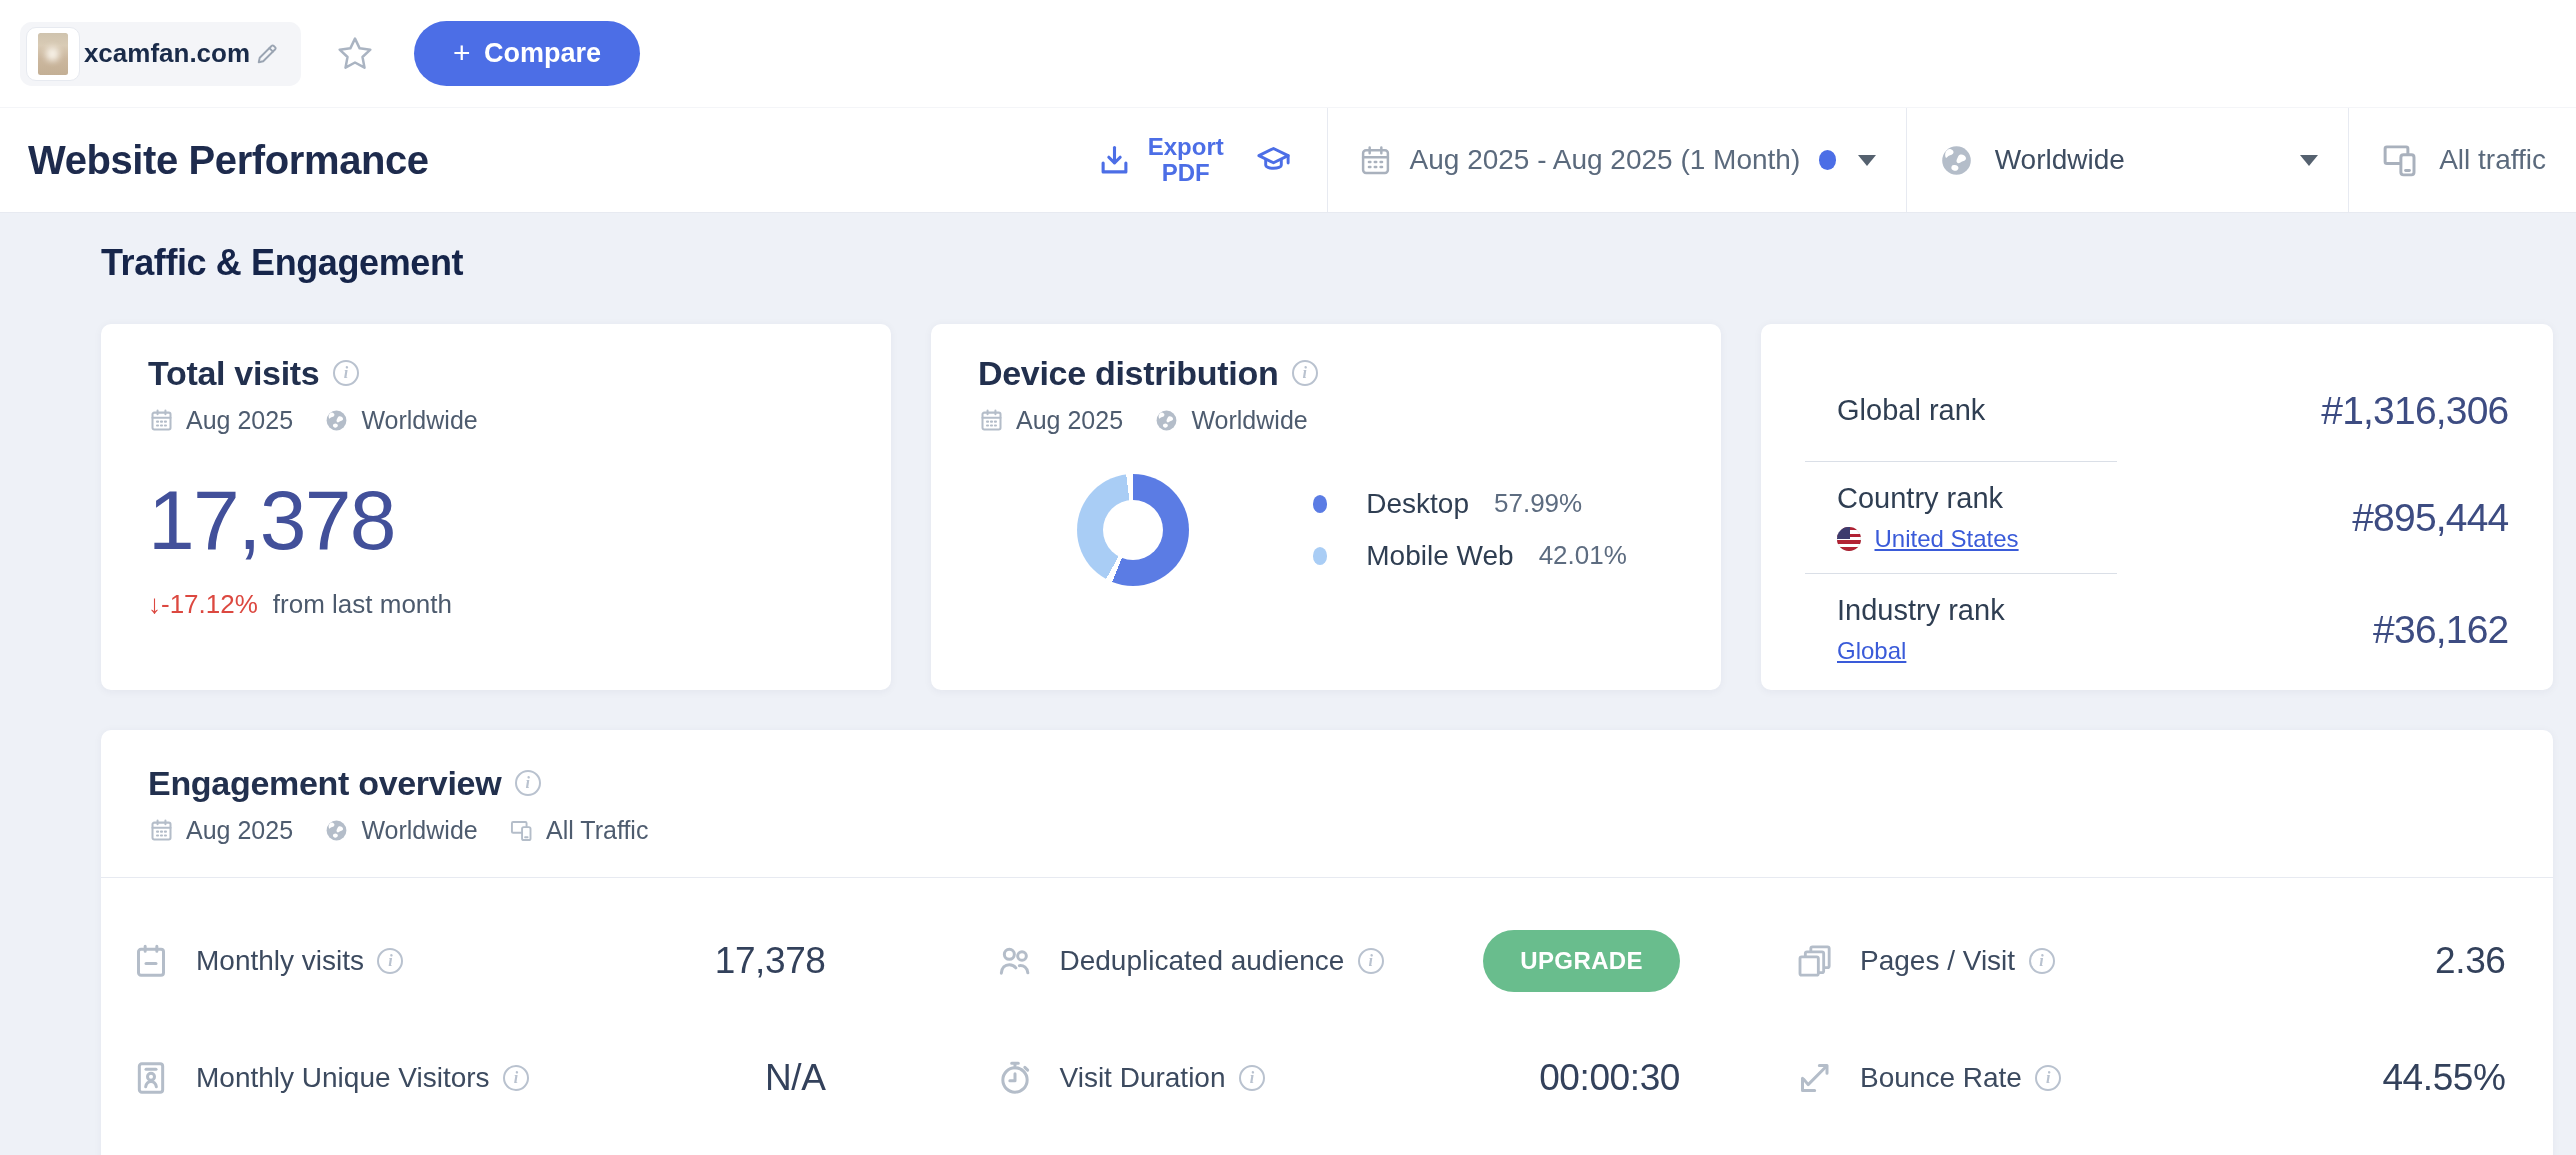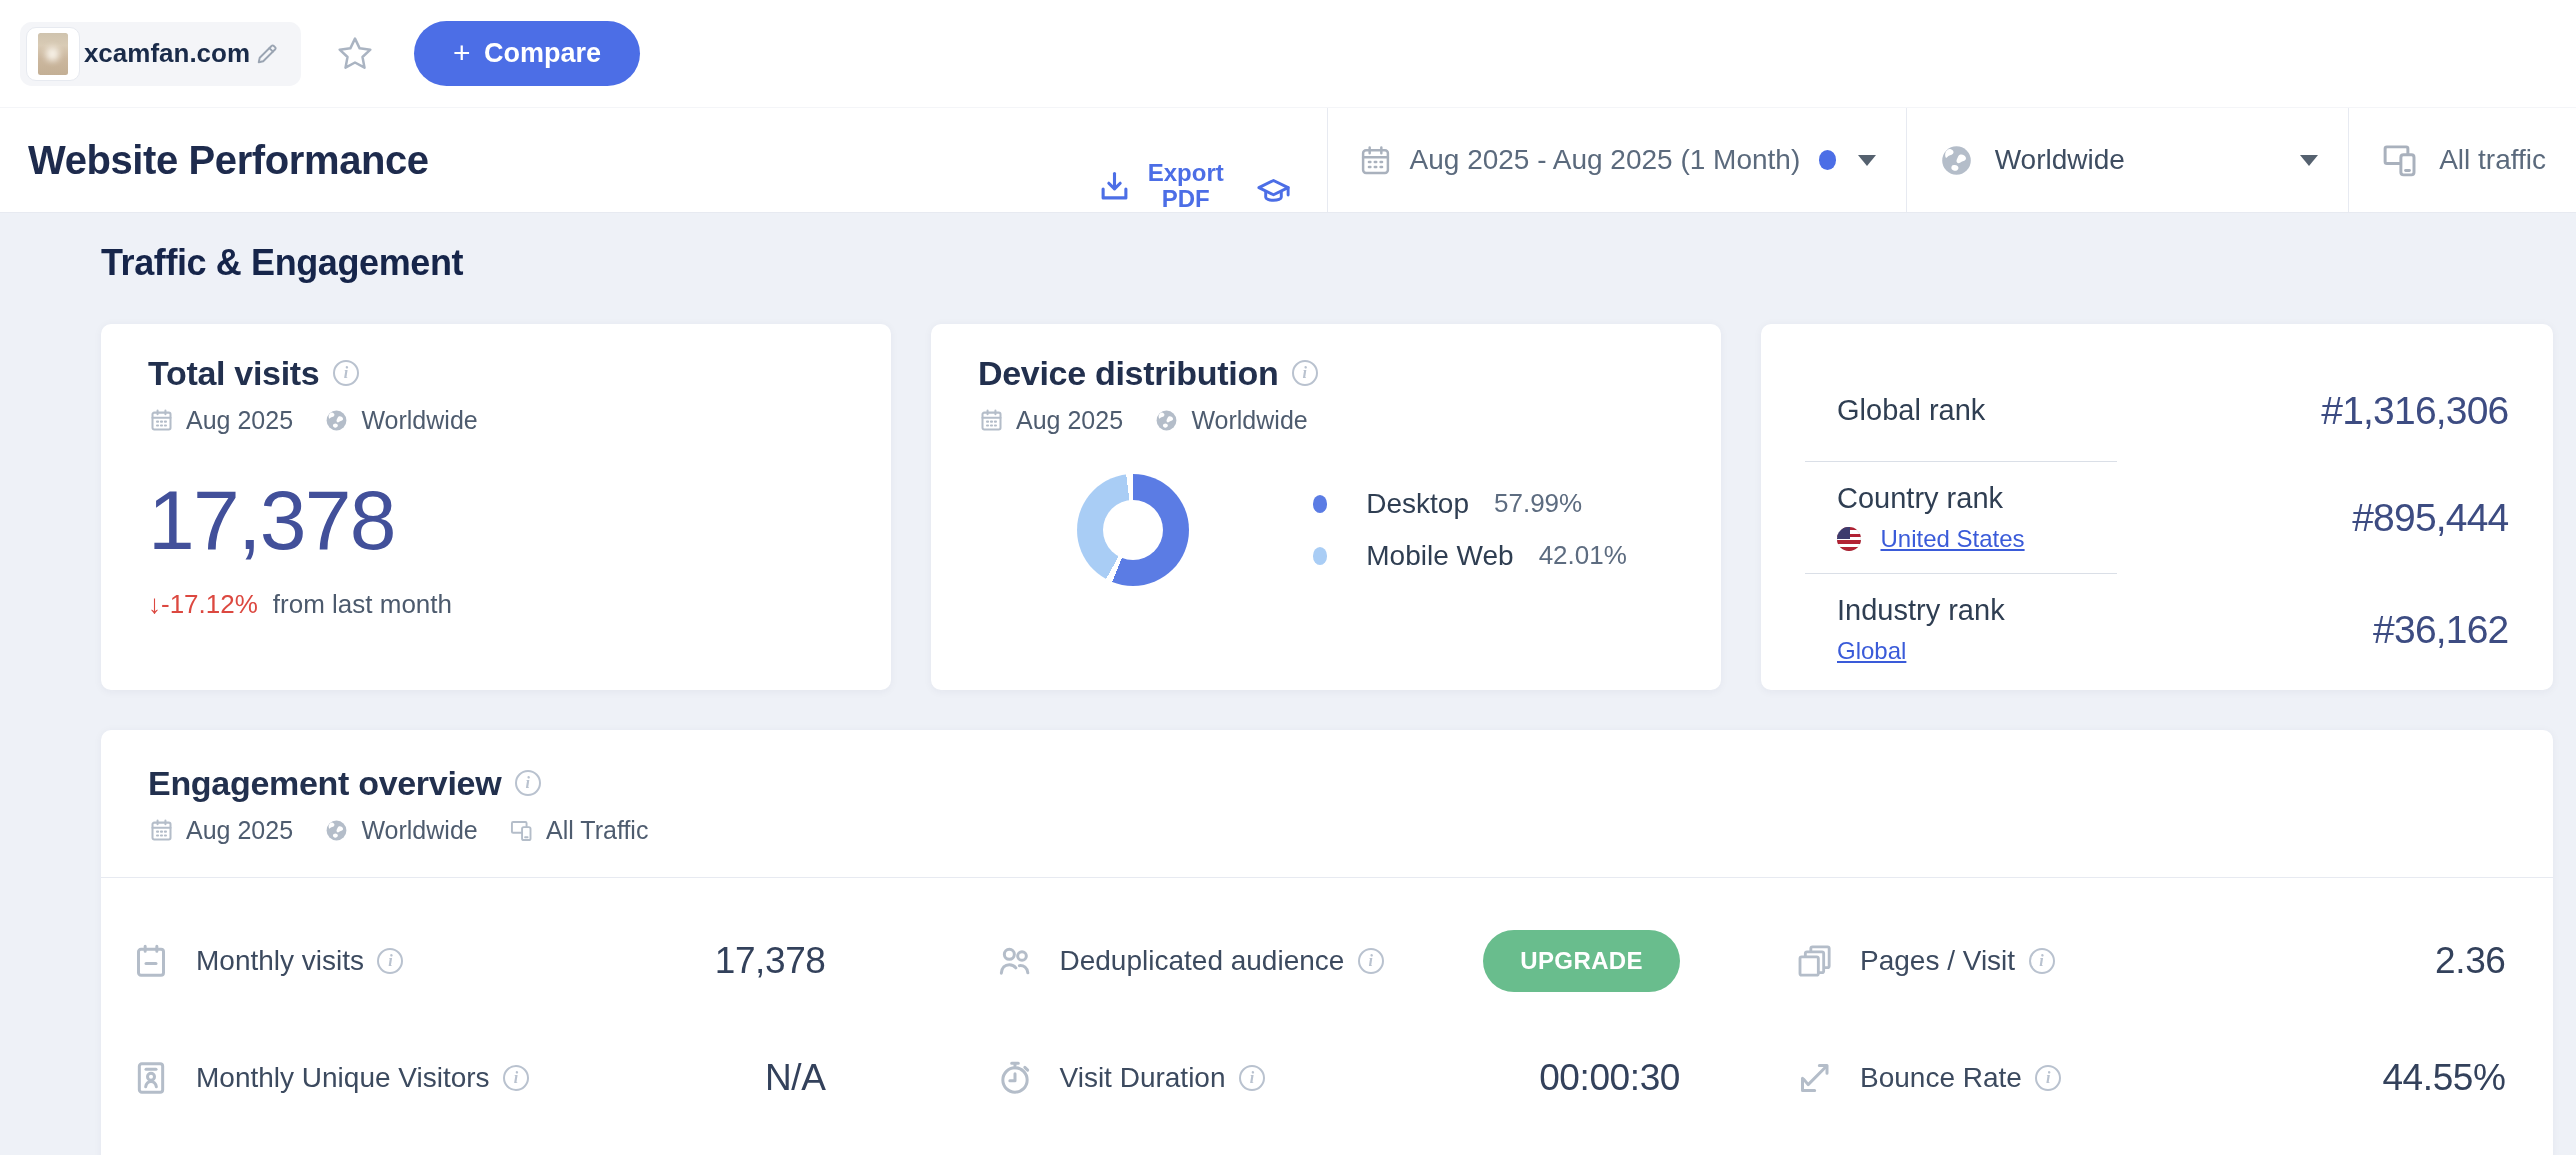--- a/index.html
+++ b/index.html
@@ -31,7 +31,7 @@
     padding-left:28px; letter-spacing:-0.4px; }
   .hdr-right { margin-left:auto; display:flex; align-items:stretch; }
   .vdiv { width:0.8px; background:#e7eaf1; }
-  .export-cluster { display:flex; align-items:flex-end; gap:30px; padding:0 34px; }
+  .export-cluster { display:flex; align-items:center; gap:30px; padding:0 34px; }
   .export-btn { display:flex; align-items:center; gap:13.4px; color:#4c6ee6; cursor:pointer; }
   .export-label { font-size:24px; font-weight:700; line-height:1.08; text-align:center; }
   .icon-download, .icon-gradcap { width:39px; height:39px; color:#4c6ee6; }

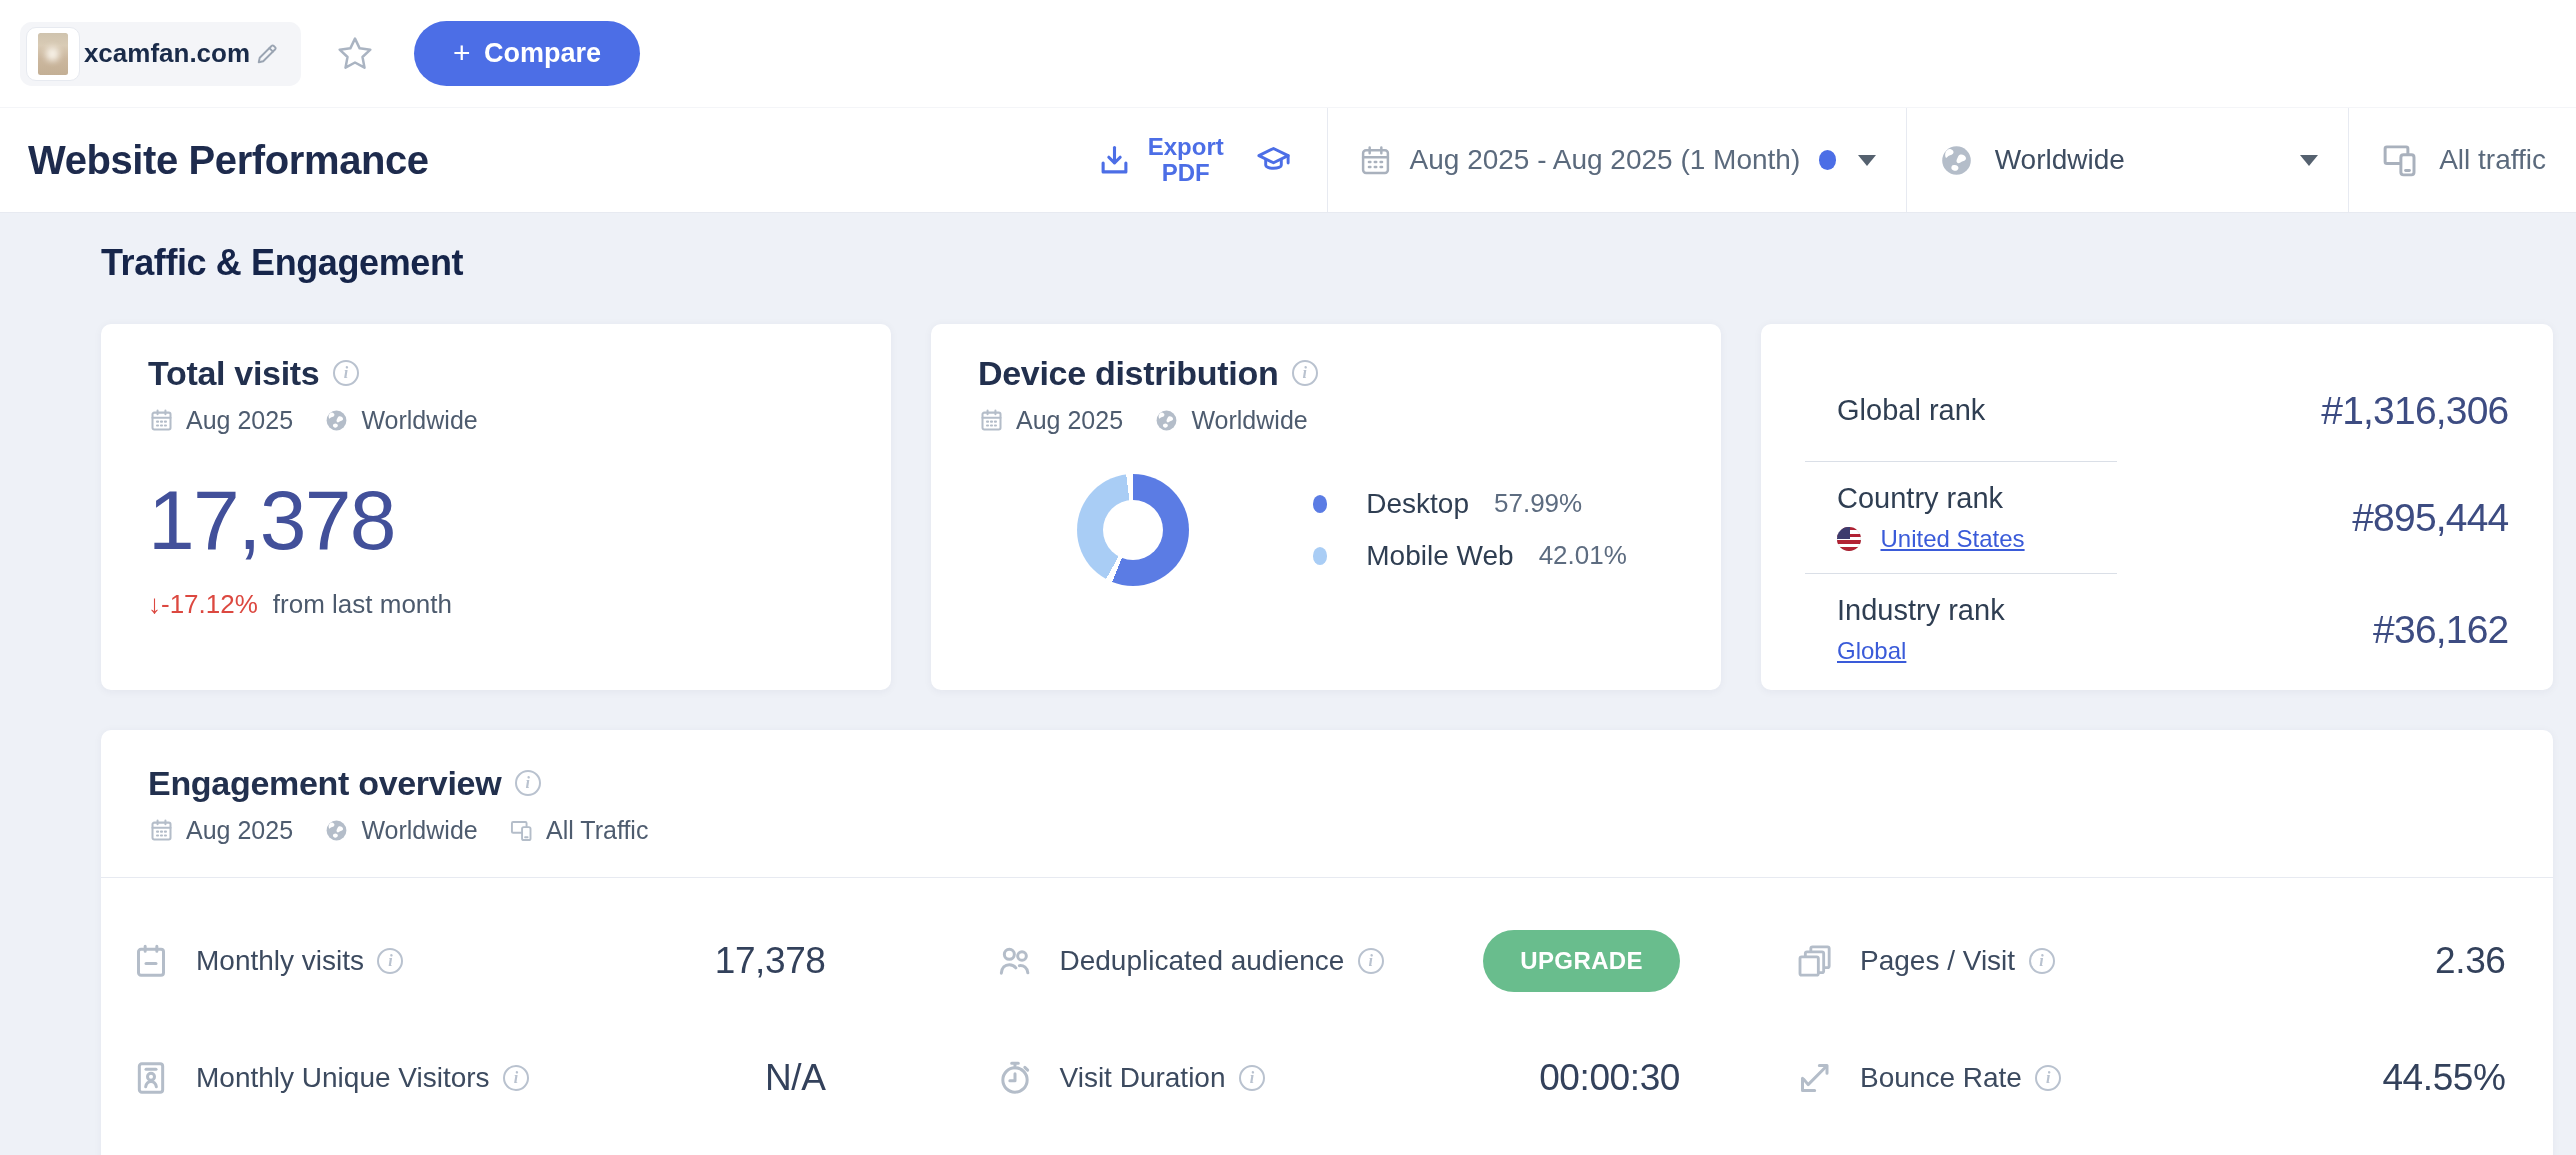--- a/index.html
+++ b/index.html
@@ -91,7 +91,7 @@
   .rank-label-group { display:flex; flex-direction:column; gap:10px; }
   .rank-value { font-size:39px; font-weight:300; color:#3d4c82; letter-spacing:-0.8px;margin-left:8px; }
   .rank-div { border-top:1.7px solid #dadfe7; width:312px; margin-left:-32px; }
-  .rank-link-row { display:flex; align-items:center; gap:20px; }
+  .rank-link-row { display:flex; align-items:center; gap:14px; }
   .rank-link { font-size:24px; color:#3a5bd9; text-decoration:underline; cursor:pointer; }
   .flag-us { width:23.5px; height:23.5px; border-radius:50%; position:relative; overflow:hidden; flex:0 0 auto;
     background:linear-gradient(180deg,#b22234 0 14%,#fff 14% 28%,#b22234 28% 42%,#fff 42% 56%,#b22234 56% 70%,#fff 70% 84%,#b22234 84% 100%);

